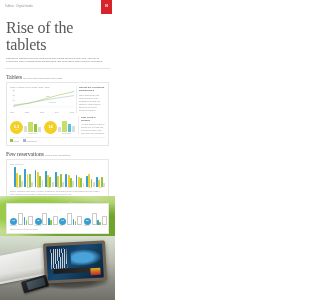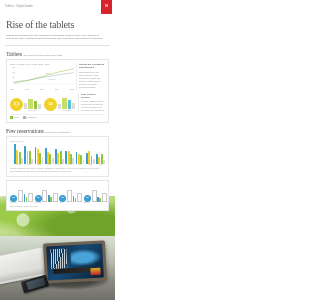--- a/index.html
+++ b/index.html
@@ -31,7 +31,7 @@
   .hero { padding:6px 6px 4px 6px; }
   .hero h1 {
     font-family:"Liberation Serif", serif;
-    font-size:10px; font-weight:normal; color:#58585a;
+    font-size:16px; font-weight:normal; color:#58585a;
     letter-spacing:-.2px; line-height:1.05; margin-bottom:3px;
   }
   .hero p {

